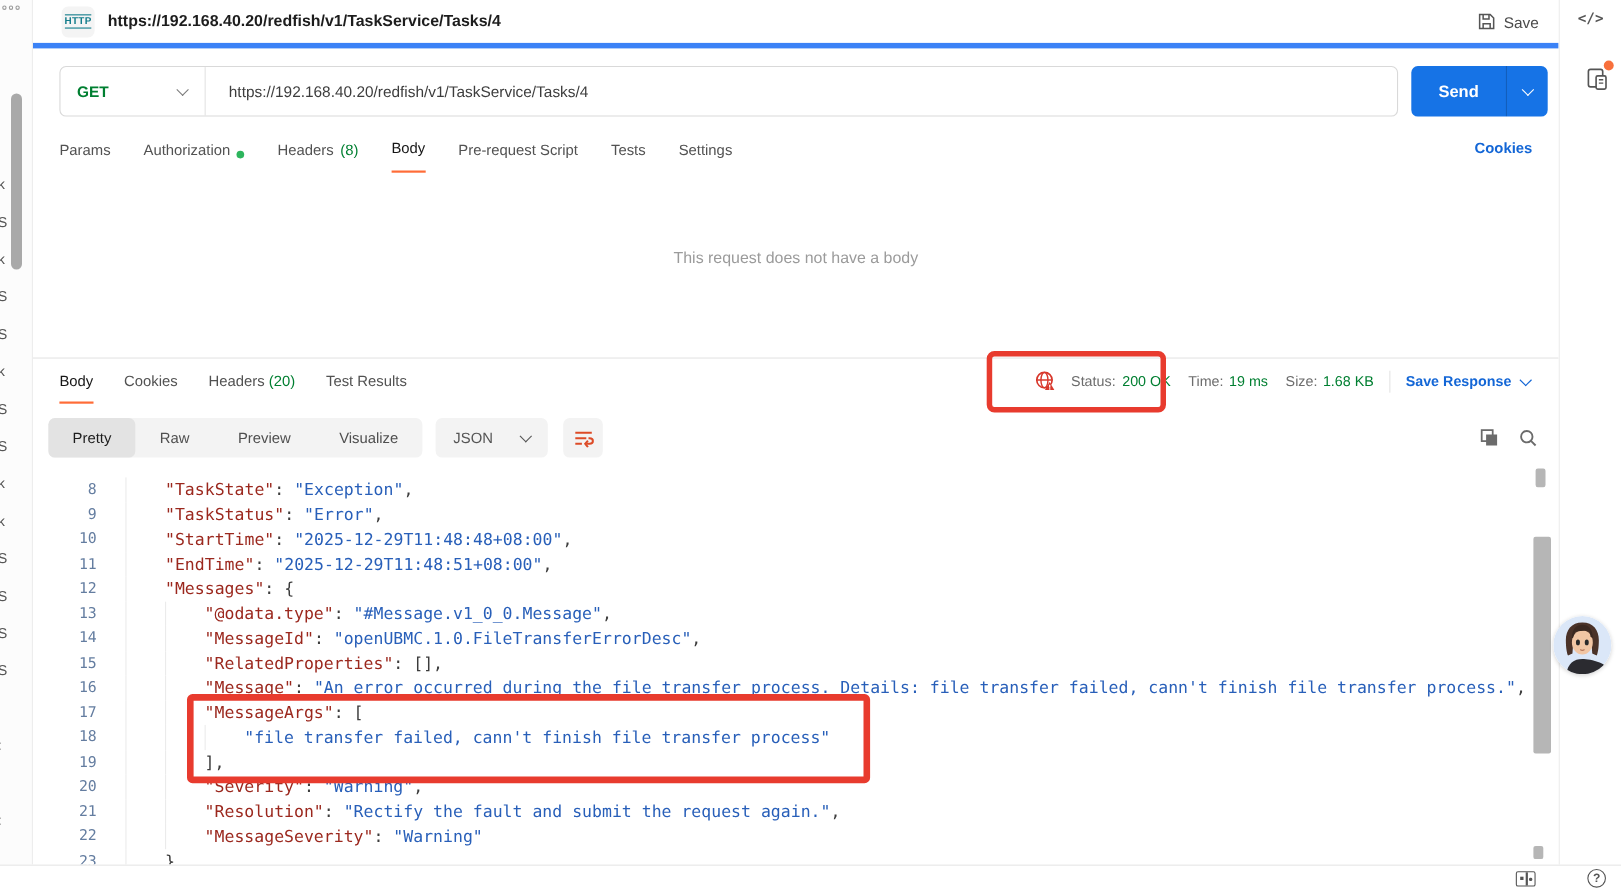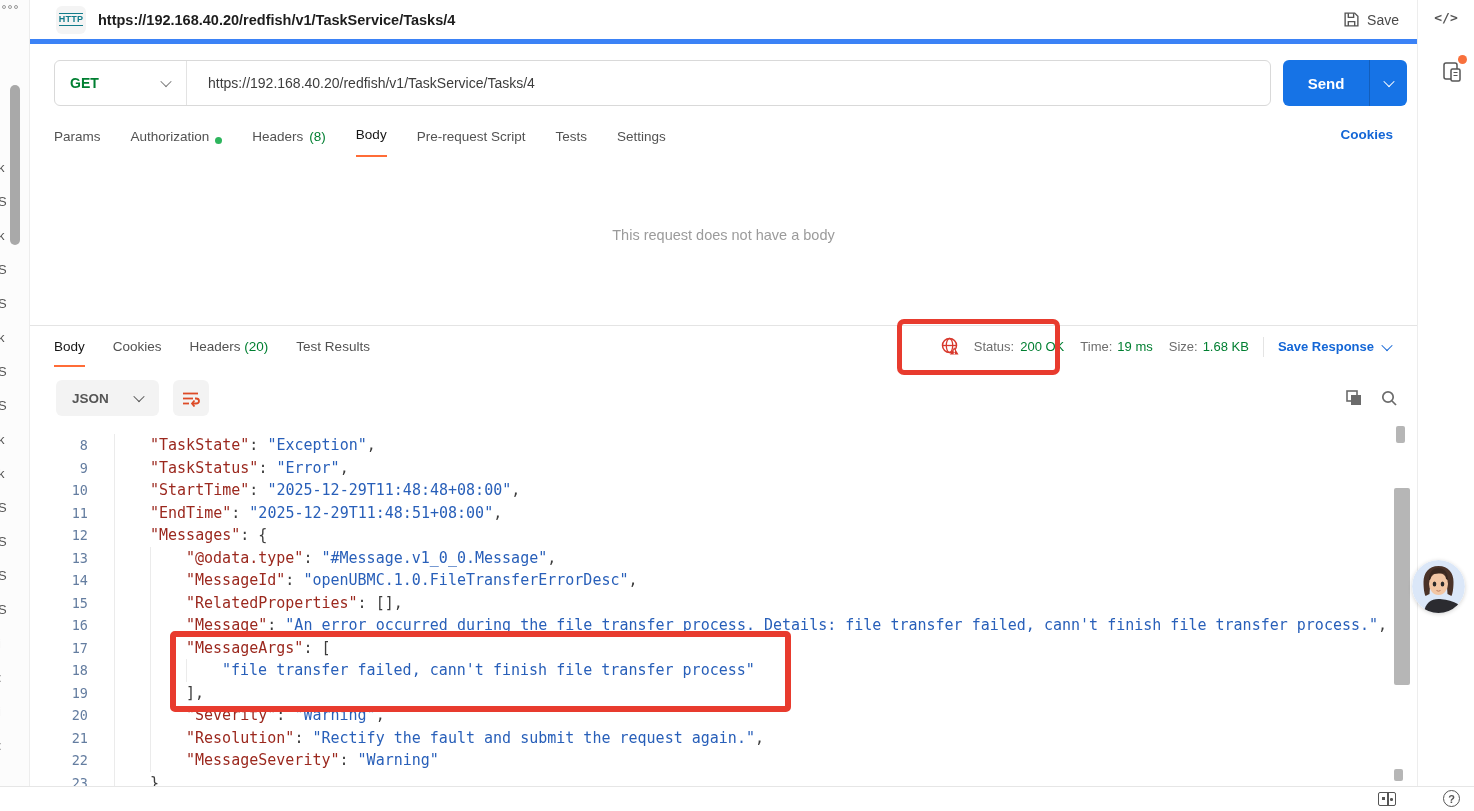--- a/index.html
+++ b/index.html
@@ -233,6 +233,12 @@
     </div>
 
     <div class="resp-toolbar">
+      <div class="segmented">
+          <div class="seg-item active">Pretty</div>
+          <div class="seg-item">Raw</div>
+          <div class="seg-item">Preview</div>
+          <div class="seg-item">Visualize</div>
+        </div>
       <div class="lang-btn">
         <span>JSON</span>
         <span class="chev"></span>

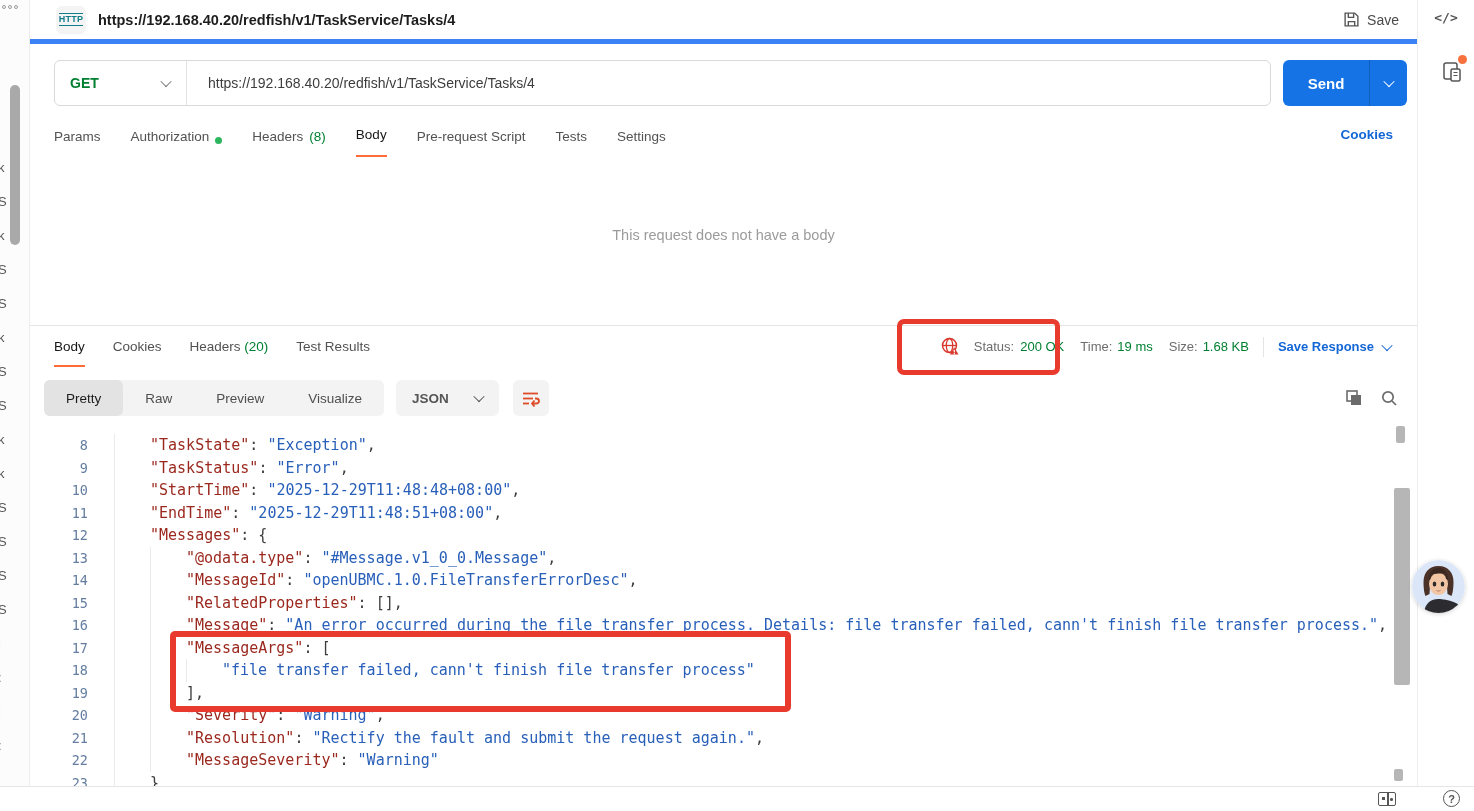--- a/index.html
+++ b/index.html
@@ -62,7 +62,7 @@
   .segmented { display:flex; background:#f3f3f3; border-radius:6px; height:36px; align-items:stretch; }
   .seg-item { display:flex; align-items:center; justify-content:center; padding:0 22px; font-size:13.5px; color:#4f4f4f; cursor:pointer; border-radius:6px; }
   .seg-item.active { background:#e3e3e3; color:#1c1c1c; }
-  .lang-btn { margin-left:12px; background:#f3f3f3; border-radius:6px; height:36px; display:flex; align-items:center; gap:26px; padding:0 16px; font-size:13.5px; font-weight:bold; color:#555; cursor:pointer; }
+  .lang-btn { margin-left:12px; background:#f3f3f3; border-radius:6px; height:36px; display:flex; align-items:center; gap:26px; padding:0 16px; font-size:13.5px; font-weight:normal; color:#555; cursor:pointer; }
   .wrap-btn { margin-left:14px; background:#f3f3f3; border-radius:6px; height:36px; width:36px; display:flex; align-items:center; justify-content:center; cursor:pointer; }
   .toolbar-right { margin-left:auto; display:flex; gap:17px; align-items:center; }
 

